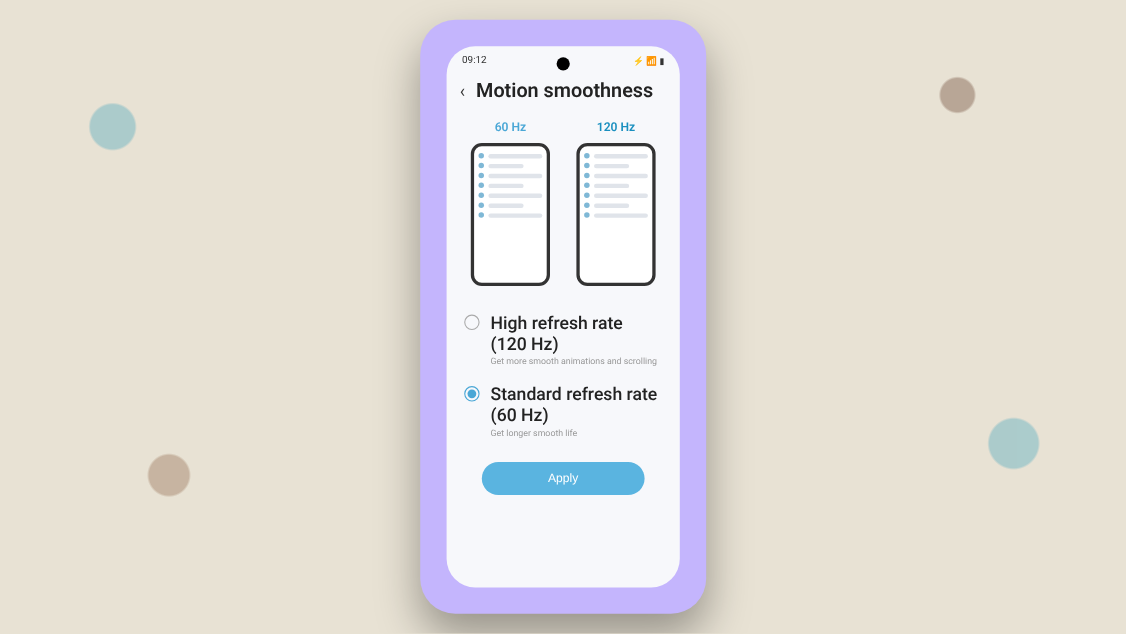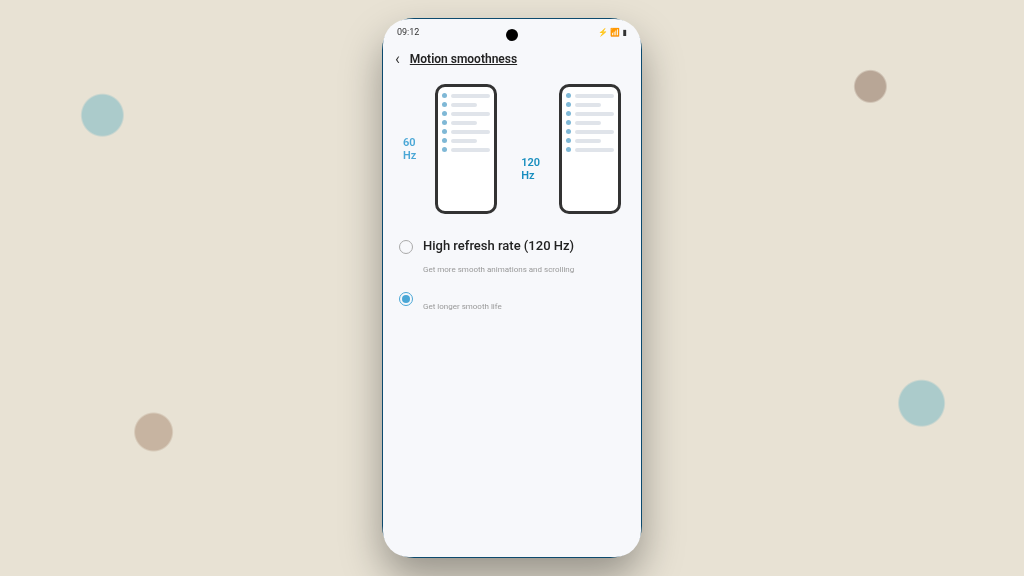--- a/index.html
+++ b/index.html
@@ -30,9 +30,9 @@
       position: relative;
       width: 260px;
       height: 540px;
-      background: #0c4a6e;
+      background: #c4b5fd;
       border-radius: 32px;
-      padding: 1px;
+      padding: 24px;
       box-shadow: 0 20px 40px rgba(0,0,0,0.35);
       z-index: 2;
     }

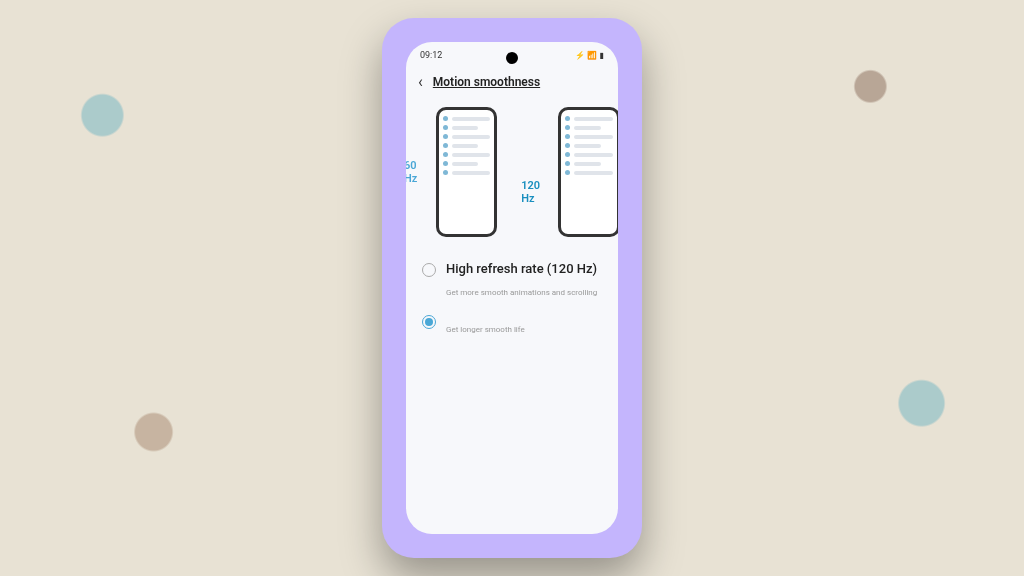--- a/index.html
+++ b/index.html
@@ -79,10 +79,9 @@
       color: #333;
     }
     .page-title {
-      font-size: 12px;
+      font-size: 18px;
       font-weight: 600;
       color: #222;
-      text-decoration: underline;
     }
     .preview-row {
       display: flex;

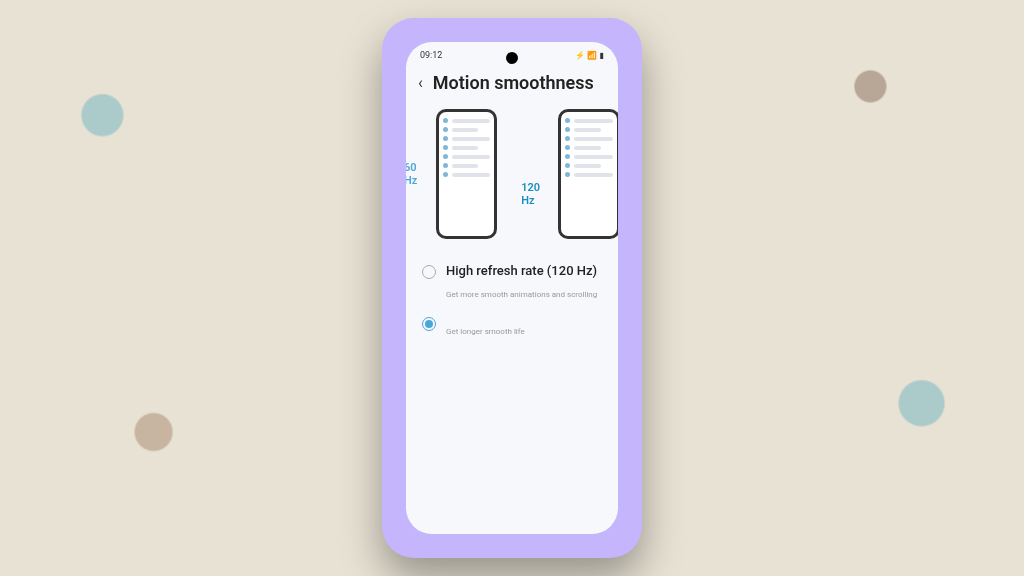--- a/index.html
+++ b/index.html
@@ -91,7 +91,7 @@
     }
     .preview-col {
       display: flex;
-      flex-direction: row;
+      flex-direction: column;
       align-items: center;
       gap: 8px;
     }

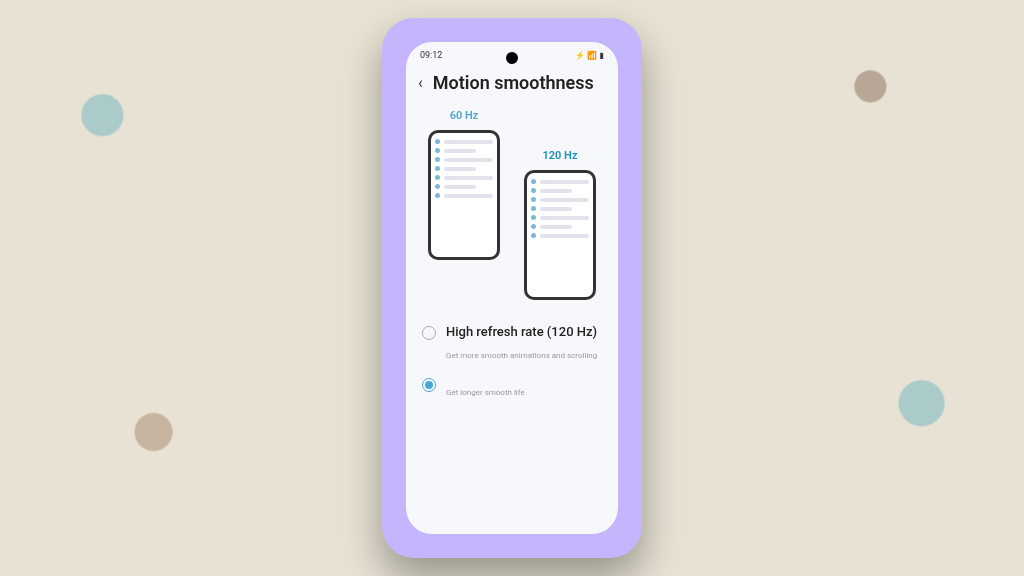--- a/index.html
+++ b/index.html
@@ -100,7 +100,7 @@
       font-weight: 600;
       color: #4aa7d6;
     }
-    .preview-label.hz120 { color: #1a8fbf; margin-top: 40px; }
+    .preview-label.hz120 { color: #1a8fbf; }
     .mini-phone {
       width: 72px;
       height: 130px;

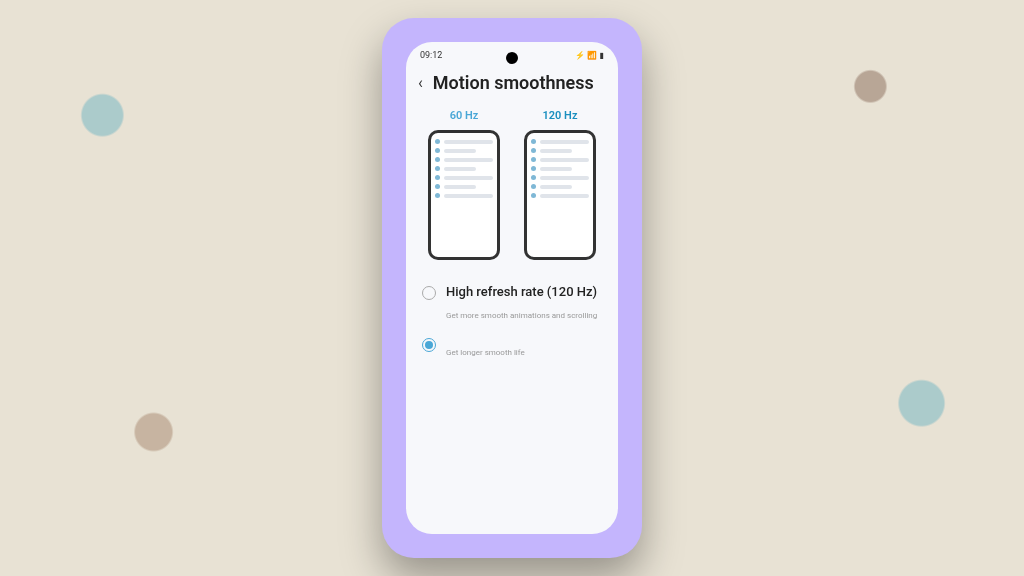--- a/index.html
+++ b/index.html
@@ -157,7 +157,7 @@
     }
     .option-text { flex: 1; }
     .option-title {
-      font-size: 13px;
+      font-size: 16px;
       color: #222;
       font-weight: 500;
     }

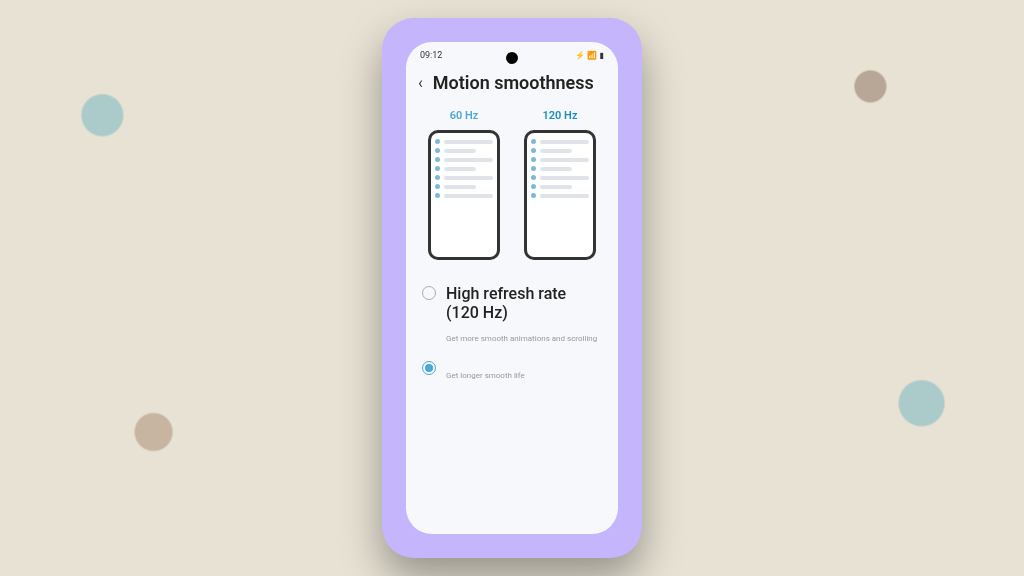--- a/index.html
+++ b/index.html
@@ -164,7 +164,7 @@
     .option-sub {
       font-size: 8px;
       color: #999;
-      margin-top: 12px;
+      margin-top: 2px;
     }
     .apply-btn {
       margin: 14px auto 0;

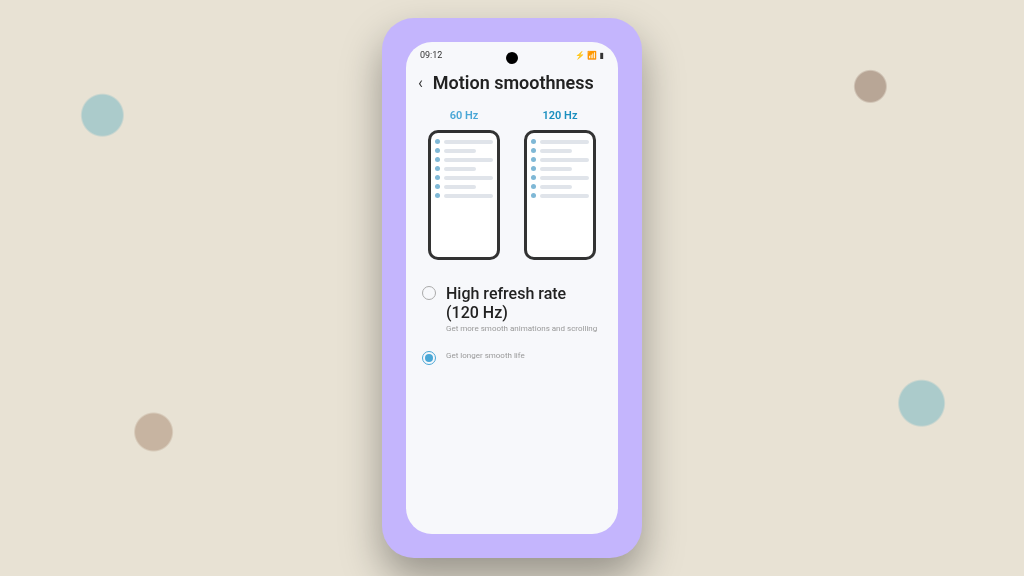--- a/index.html
+++ b/index.html
@@ -280,6 +280,7 @@
     <div class="option">
       <div class="radio selected"></div>
       <div class="option-text">
+        <div class="option-title">Standard refresh rate (60 Hz)</div>
         <div class="option-sub">Get longer smooth life</div>
       </div>
     </div>

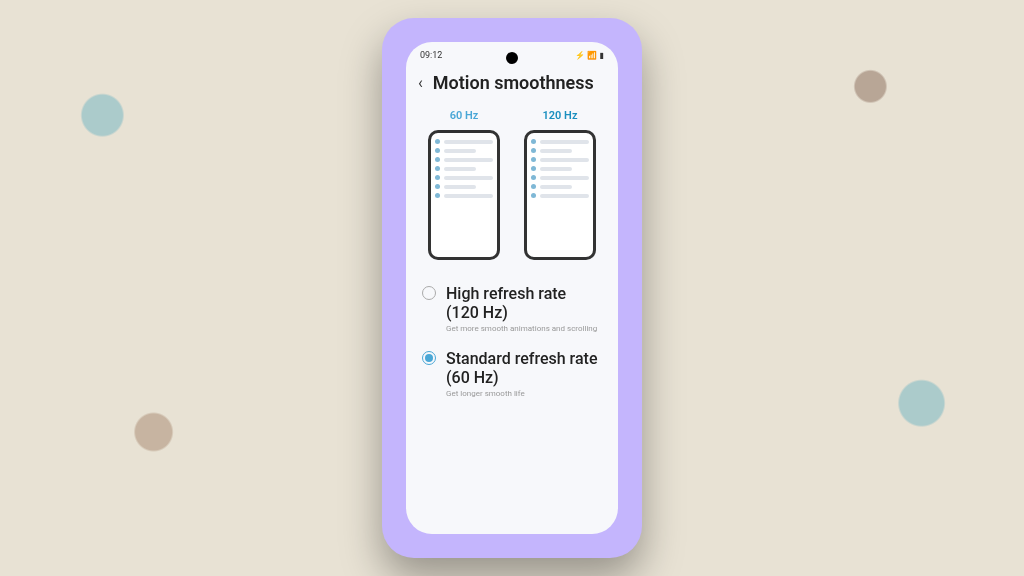--- a/index.html
+++ b/index.html
@@ -285,6 +285,7 @@
       </div>
     </div>
 
+    <button class="apply-btn">Apply</button>
   </div>
 </div>
 

